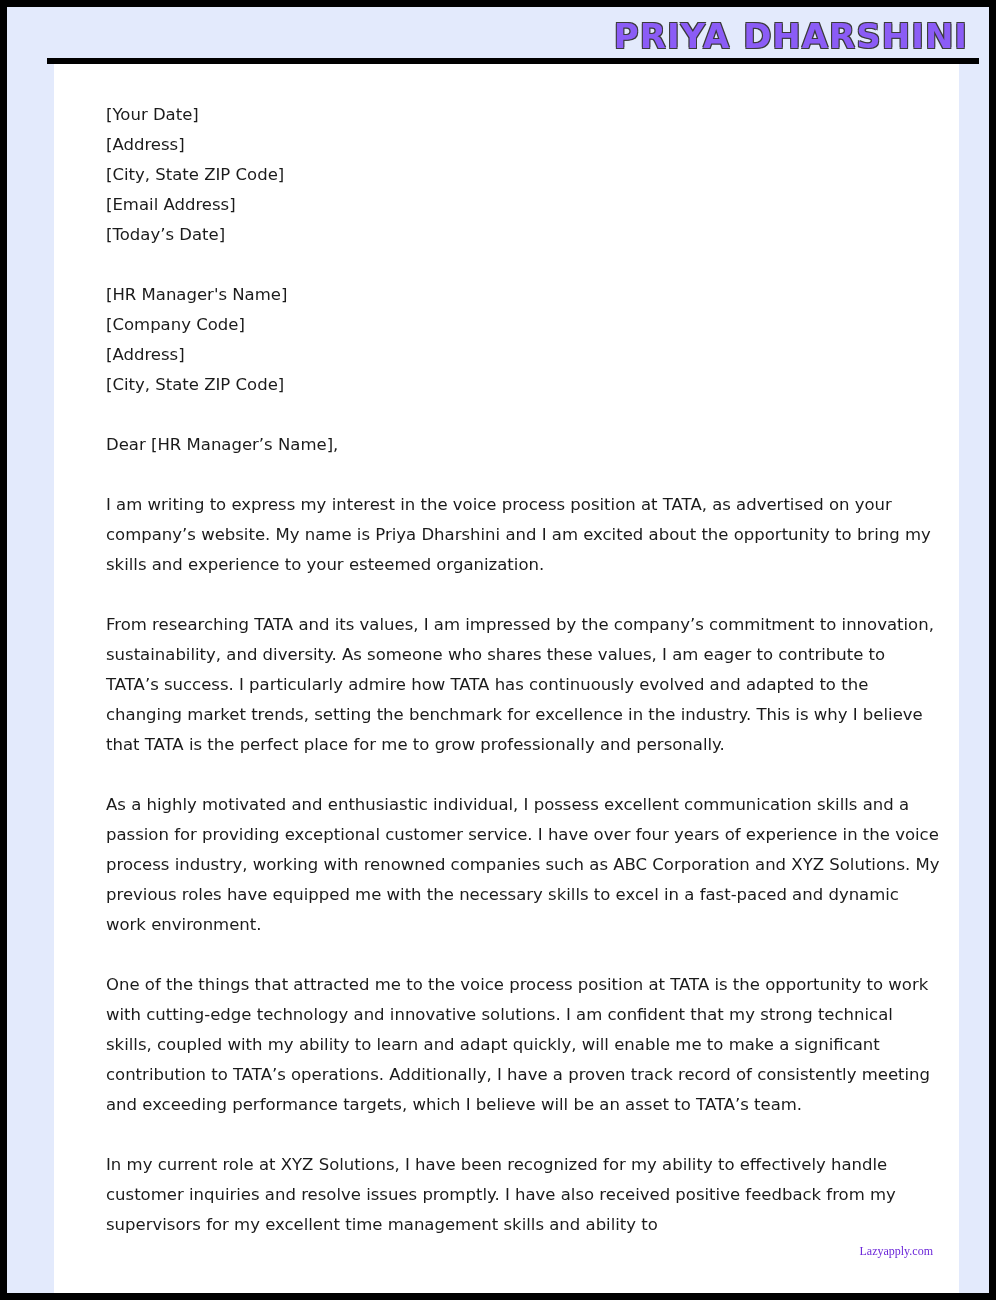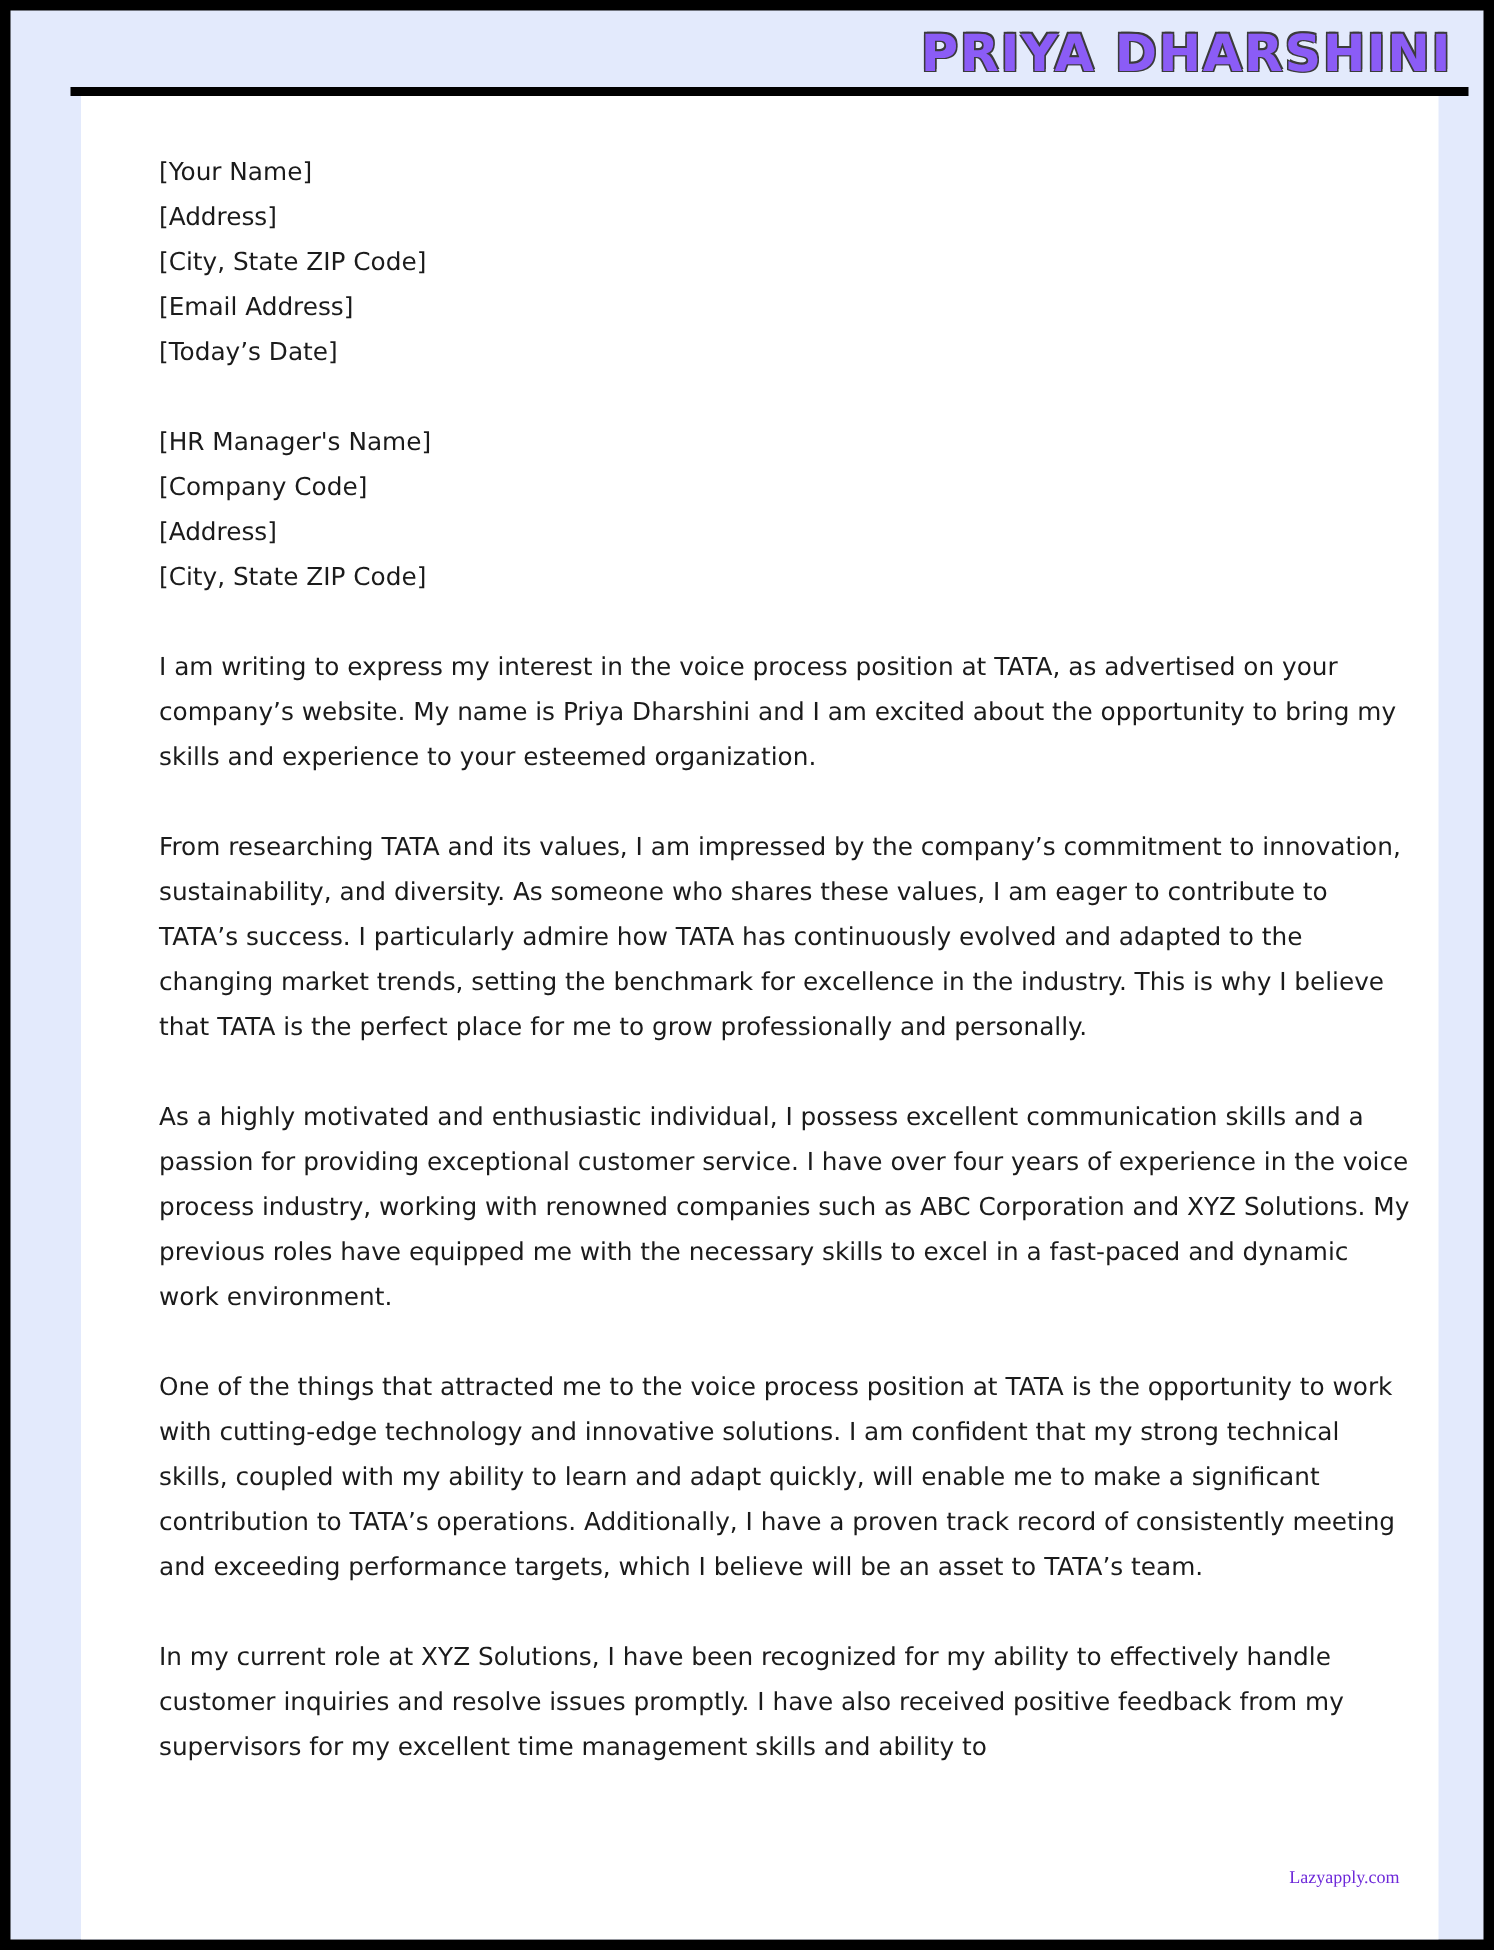--- a/index.html
+++ b/index.html
@@ -117,7 +117,7 @@
     <div class="letter">
 
       <div class="block">
-        <div class="line">[Your Name]</div>
+        <div class="line">[Your Date]</div>
         <div class="line">[Address]</div>
         <div class="line">[City, State ZIP Code]</div>
         <div class="line">[Email Address]</div>

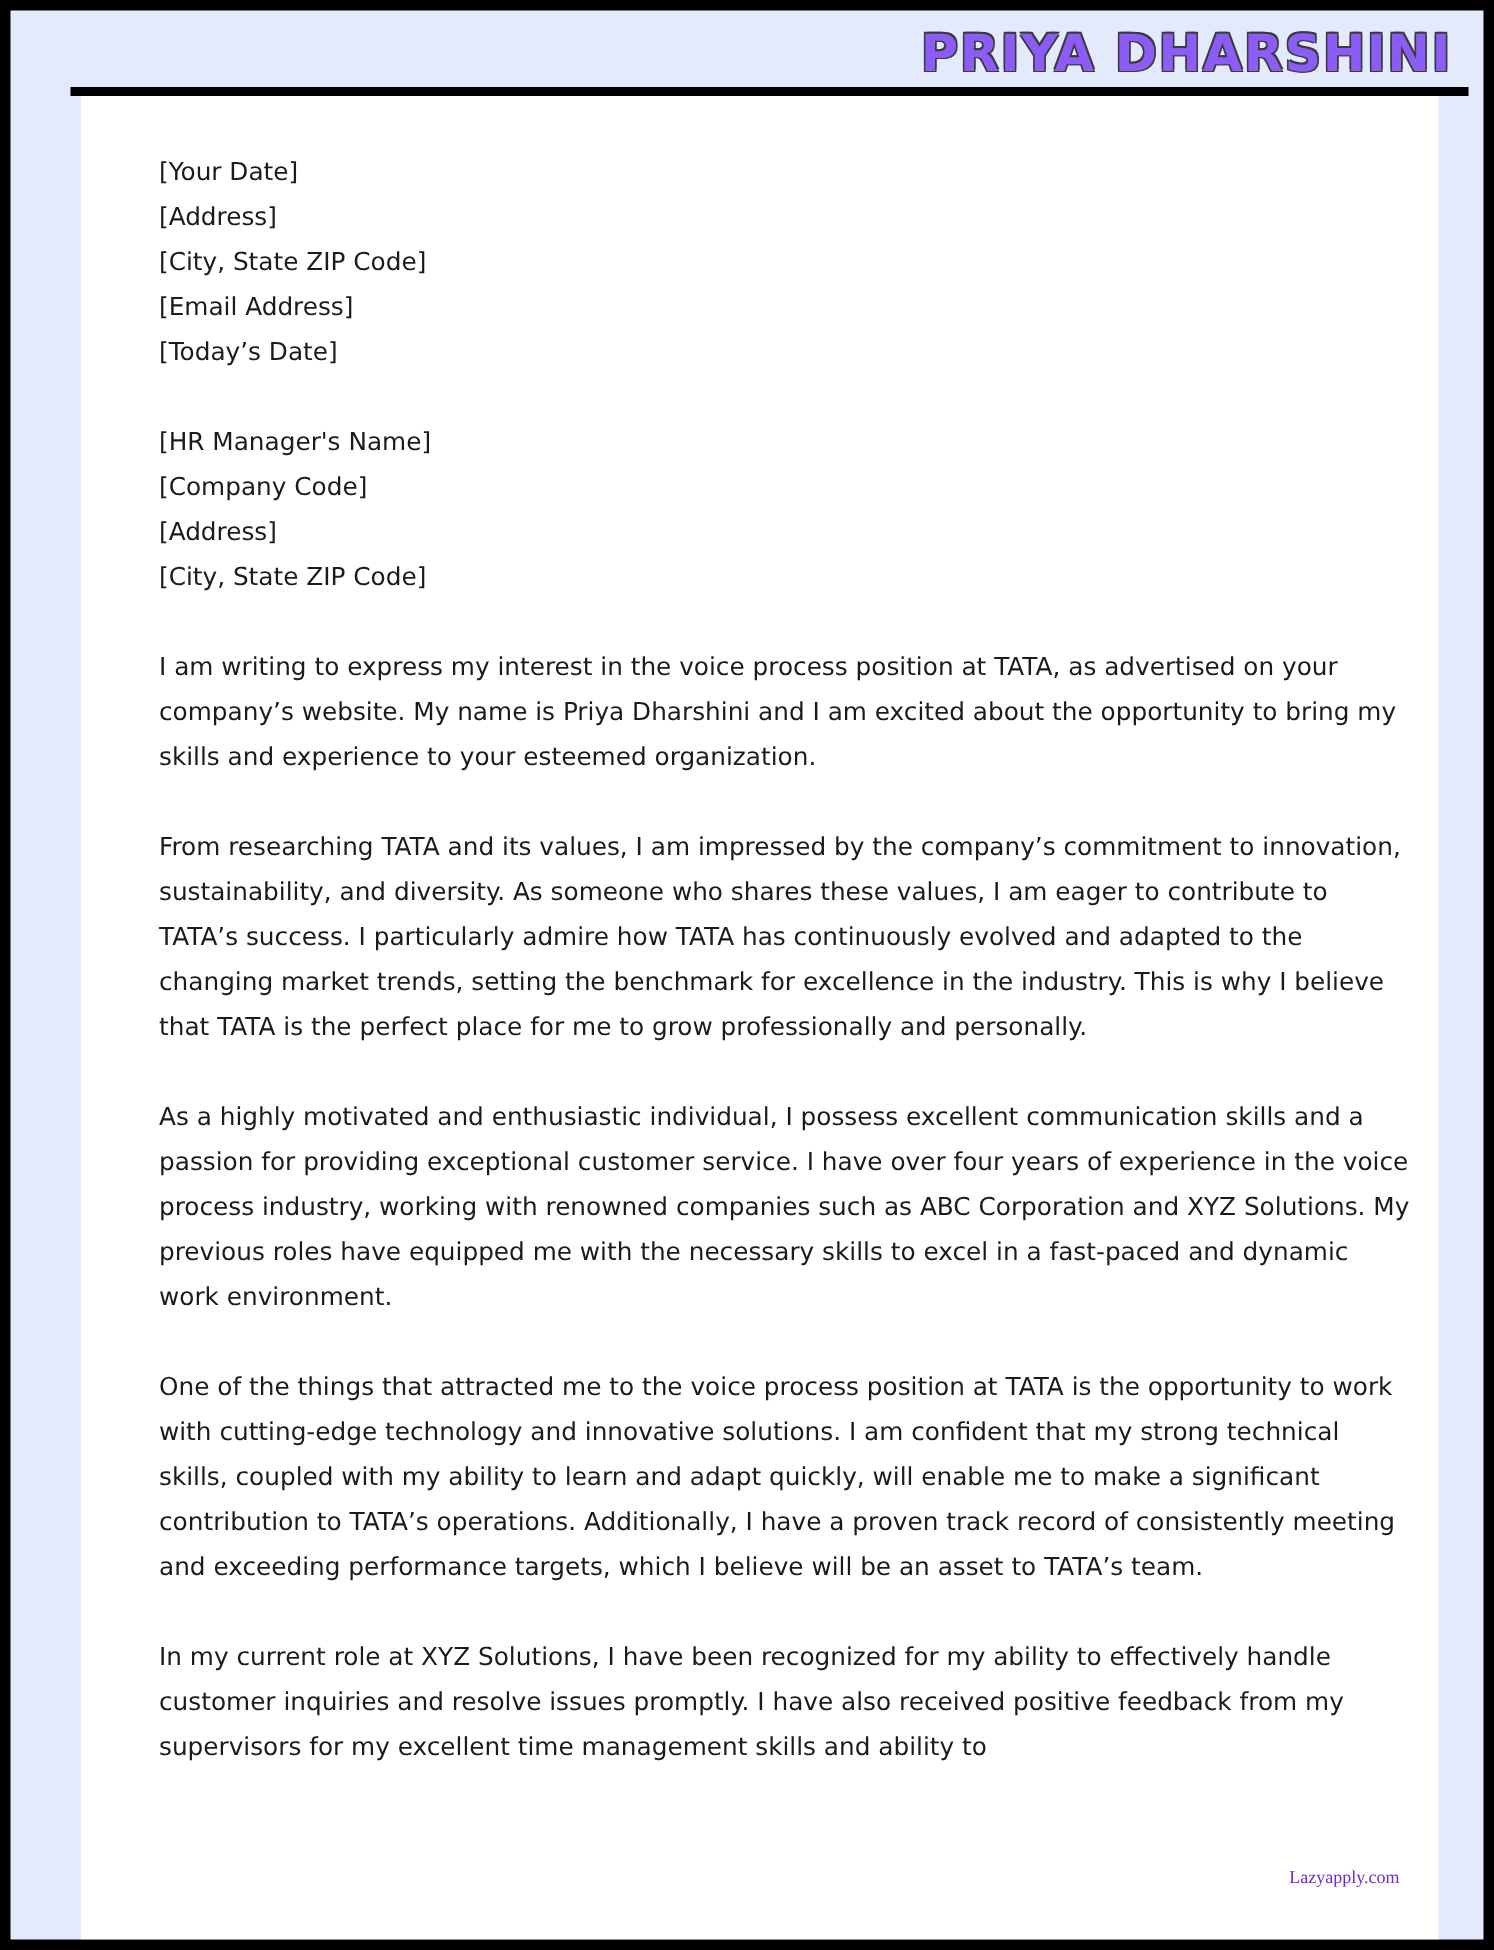--- a/index.html
+++ b/index.html
@@ -131,6 +131,9 @@
         <div class="line">[City, State ZIP Code]</div>
       </div>
 
+      <div class="block">
+        <div class="line">Dear [HR Manager’s Name],</div>
+      </div>
 
       <p class="para">I am writing to express my interest in the voice process position at TATA, as advertised on your company’s website. My name is Priya Dharshini and I am excited about the opportunity to bring my skills and experience to your esteemed organization.</p>
       <p class="para">From researching TATA and its values, I am impressed by the company’s commitment to innovation, sustainability, and diversity. As someone who shares these values, I am eager to contribute to TATA’s success. I particularly admire how TATA has continuously evolved and adapted to the changing market trends, setting the benchmark for excellence in the industry. This is why I believe that TATA is the perfect place for me to grow professionally and personally.</p>

